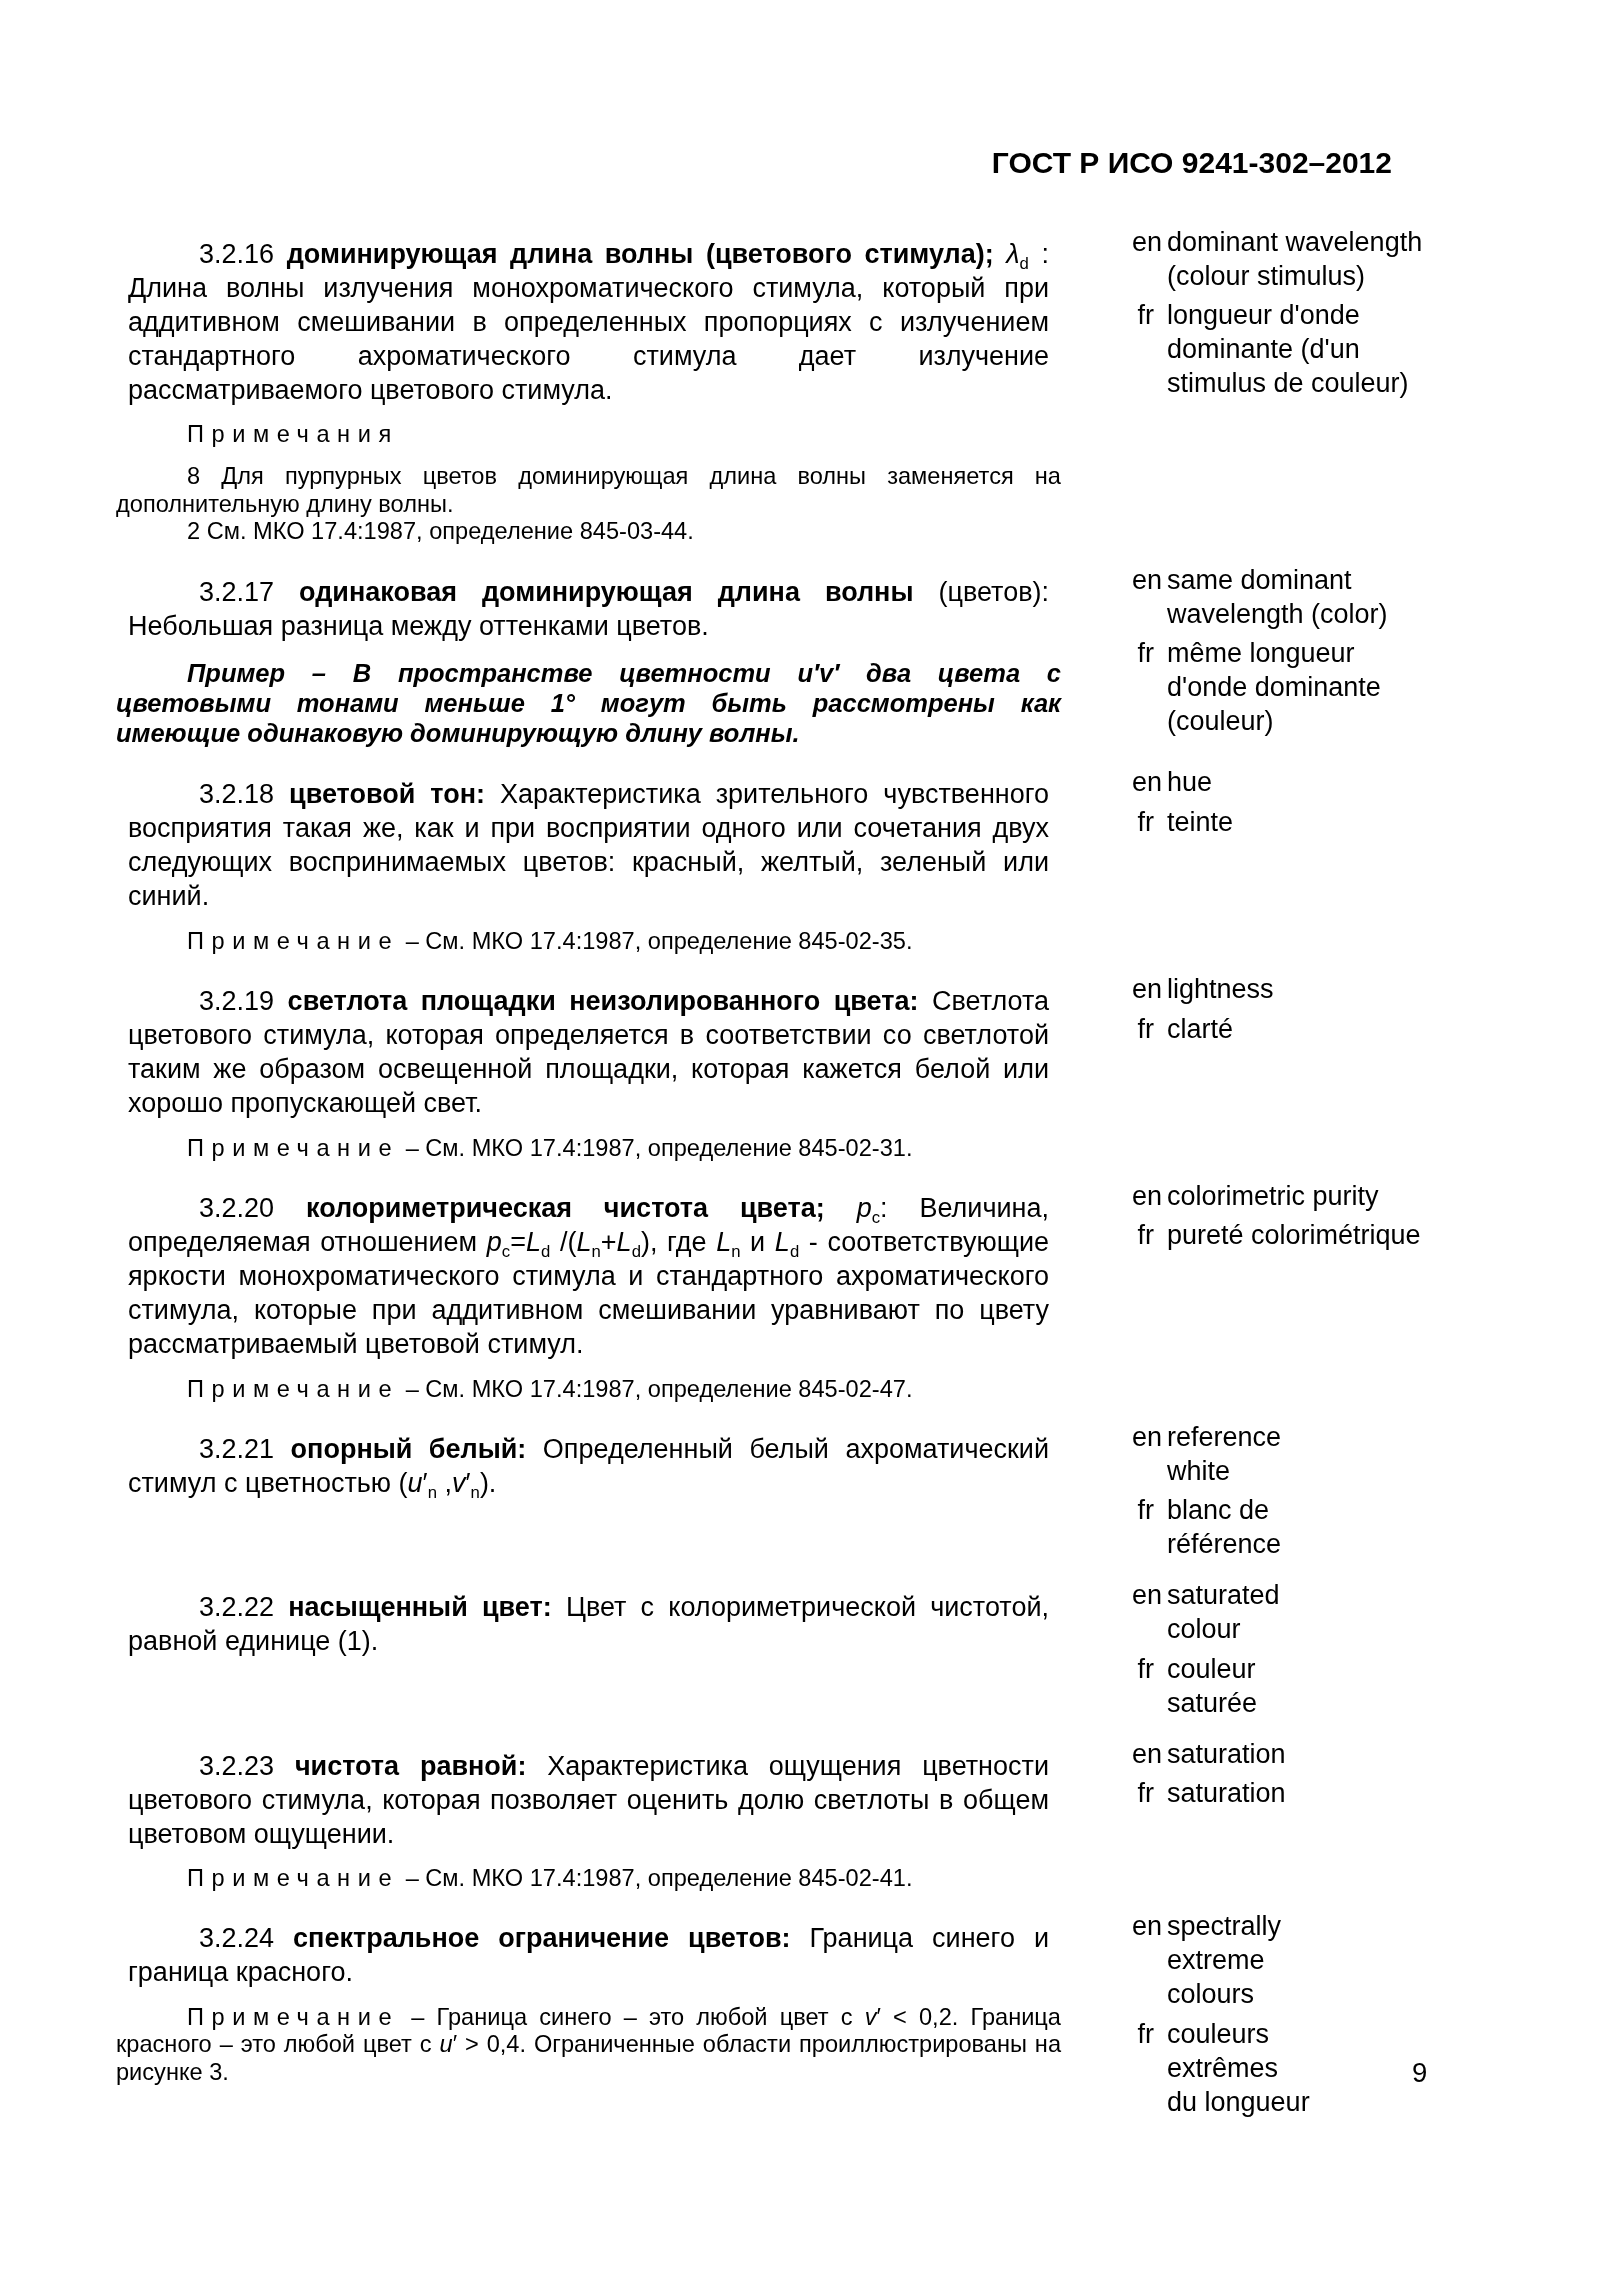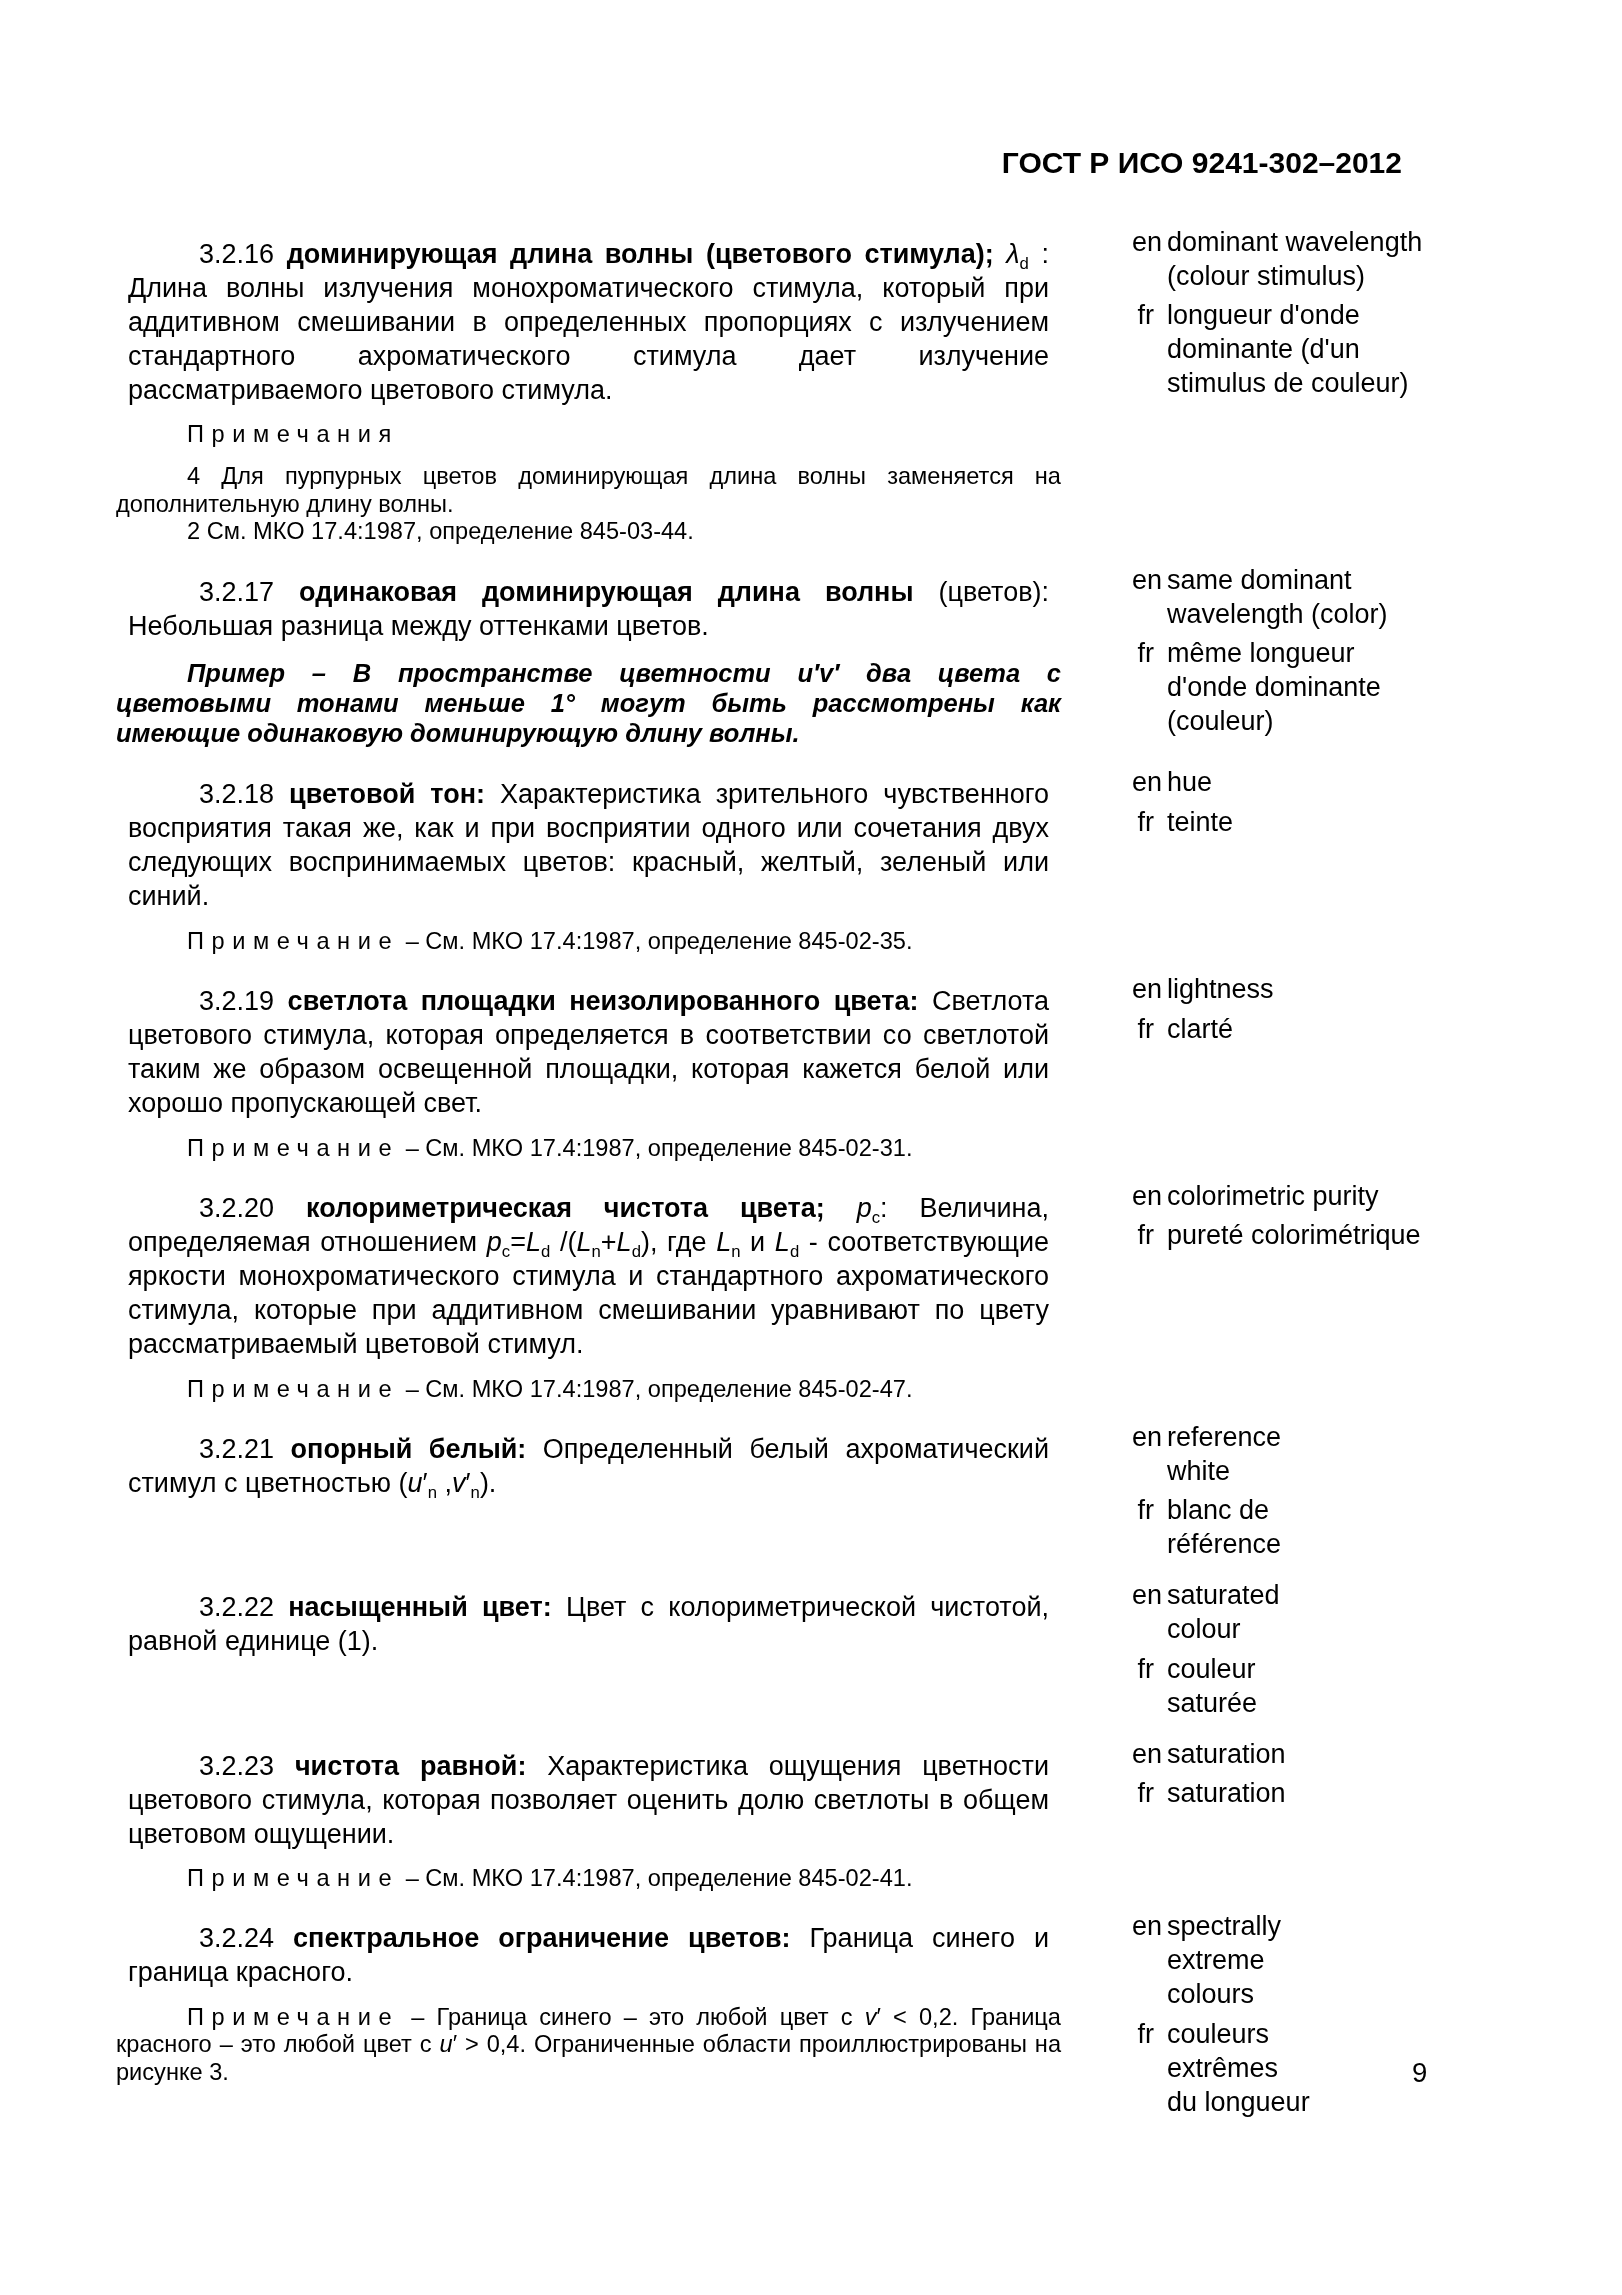--- a/index.html
+++ b/index.html
@@ -10,7 +10,7 @@
     overflow:hidden; margin:0 auto;
   }
   .header {
-    position:absolute; top:148px; right:220px;
+    position:absolute; top:148px; right:230px;
     font-size:30px; font-weight:bold; line-height:1; white-space:nowrap;
   }
   .content { position:absolute; left:116px; top:225px; width:1343px; }

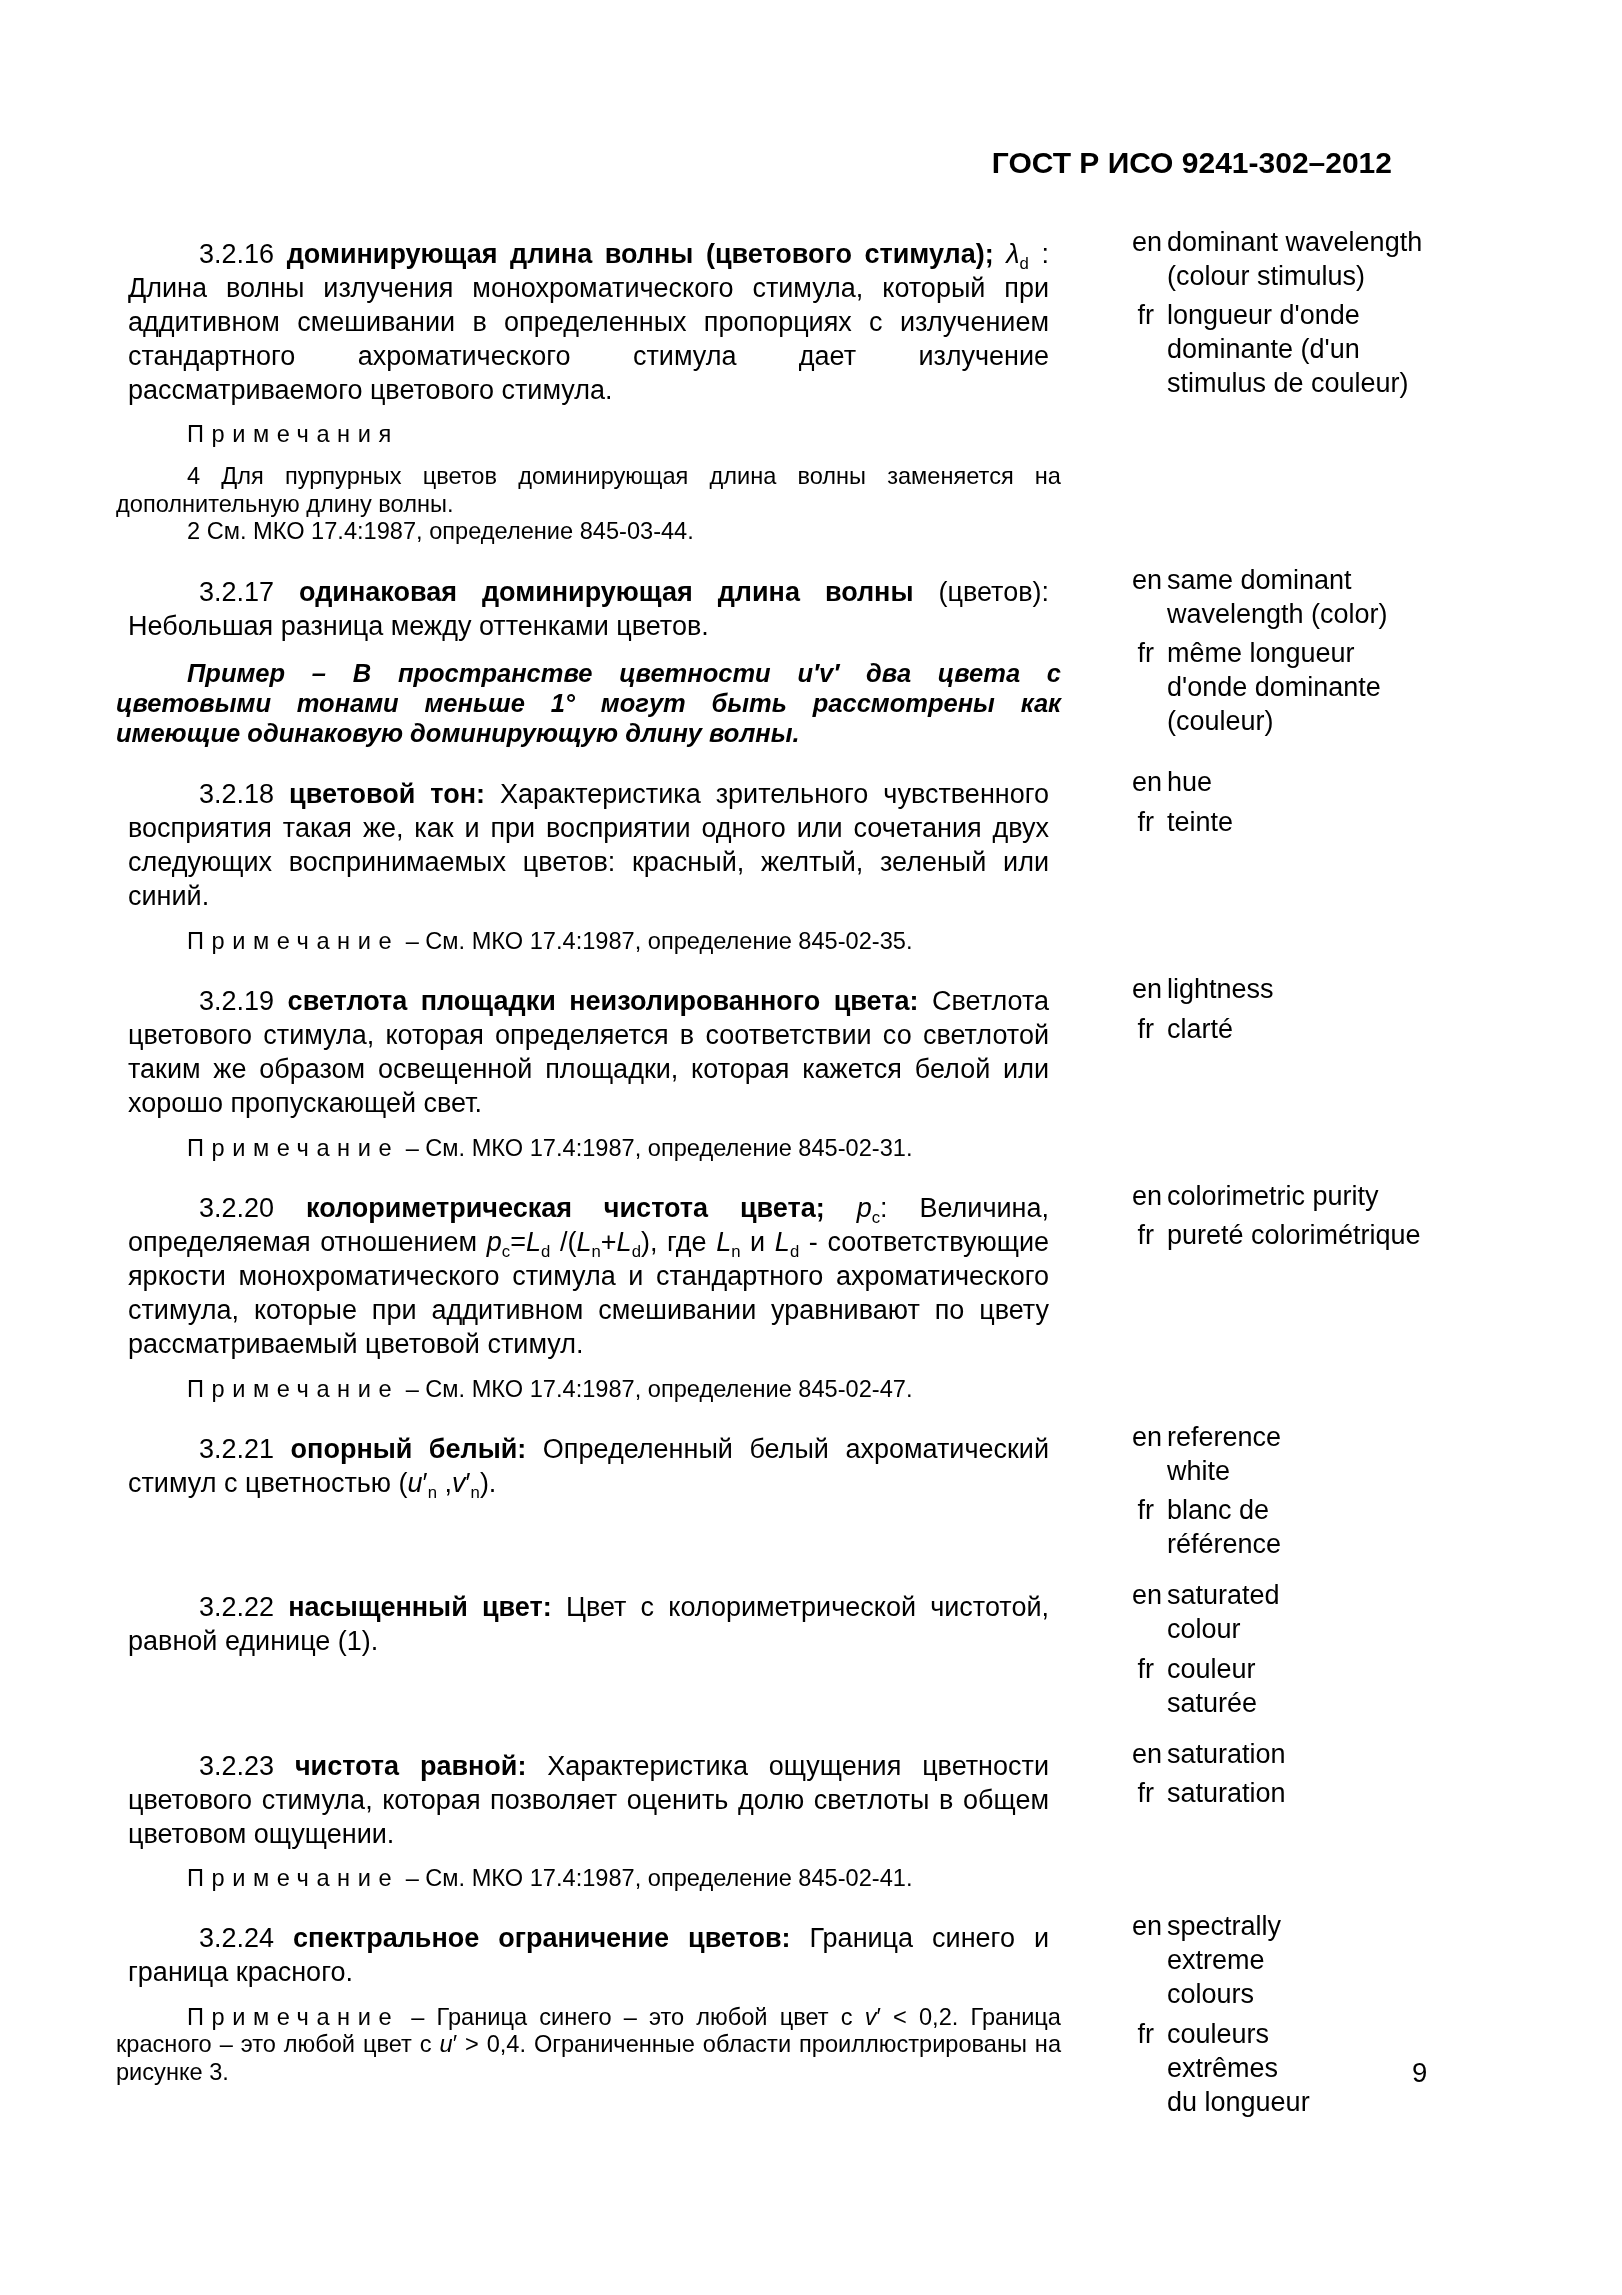--- a/index.html
+++ b/index.html
@@ -67,7 +67,7 @@
           </div>
       <div>
             <div class="notes">
-              <p>4 Для пурпурных цветов доминирующая длина волны заменяется на дополнительную длину волны.</p>
+              <p>8 Для пурпурных цветов доминирующая длина волны заменяется на дополнительную длину волны.</p>
               <p>2 См. МКО 17.4:1987, определение 845-03-44.</p>
             </div>
           </div>

